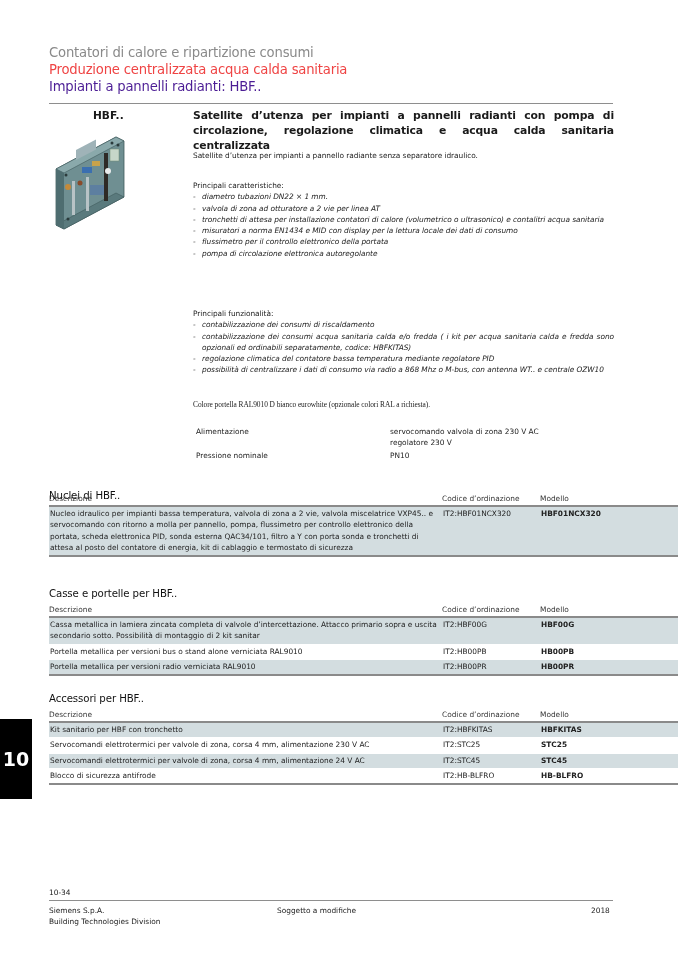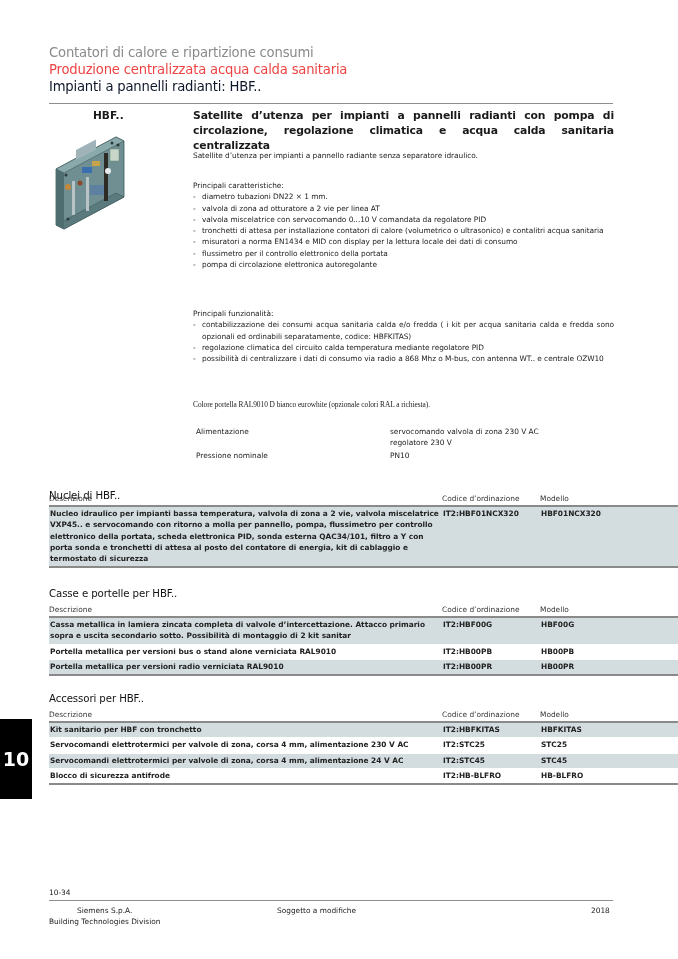--- a/index.html
+++ b/index.html
@@ -5,7 +5,7 @@
   html, body { margin:0; padding:0; background:#ffffff; }
   body { width:678px; height:959px; position:relative; overflow:hidden;
          font-family:"DejaVu Sans", sans-serif; color:#1a1a1a; }
-  .abs { position:absolute;text-align:center; }
+  .abs { position:absolute; }
   .hdr-cat { left:49px; top:45px; font-size:13.2px; color:#8a8a8a; letter-spacing:-0.2px; }
   .hdr-t1 { left:49px; top:62px; font-size:13.2px; color:#ef4444; letter-spacing:-0.2px; }
   .hdr-t2 { left:49px; top:79px; font-size:13.2px; color:#0f172a; letter-spacing:-0.2px; }

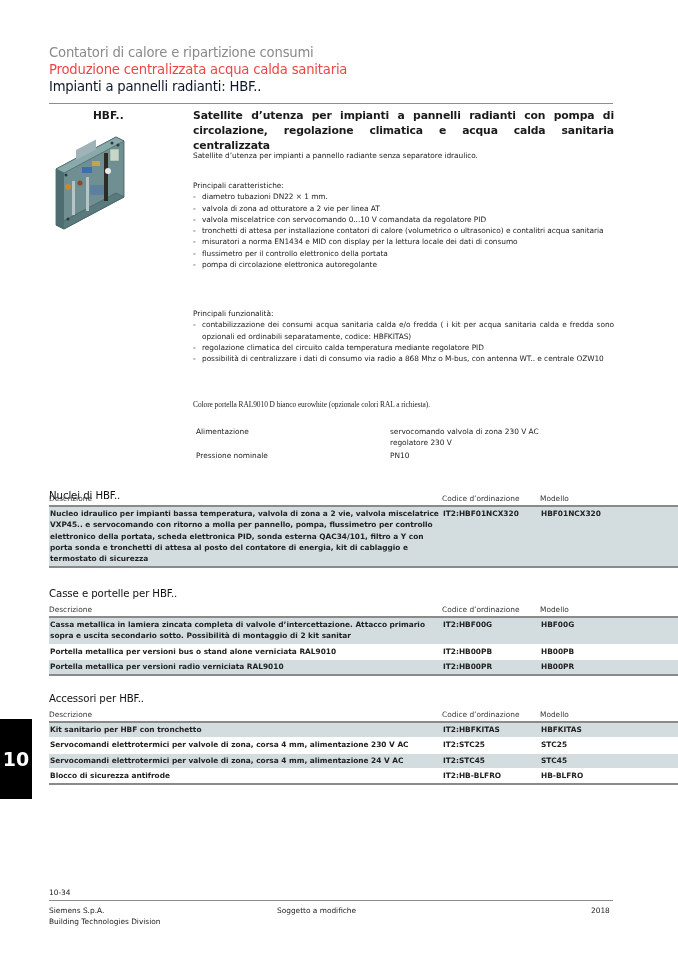--- a/index.html
+++ b/index.html
@@ -8,7 +8,7 @@
   .abs { position:absolute; }
   .hdr-cat { left:49px; top:45px; font-size:13.2px; color:#8a8a8a; letter-spacing:-0.2px; }
   .hdr-t1 { left:49px; top:62px; font-size:13.2px; color:#ef4444; letter-spacing:-0.2px; }
-  .hdr-t2 { left:49px; top:79px; font-size:13.2px; color:#0f172a; letter-spacing:-0.2px; }
+  .hdr-t2 { left:49px; top:79px; font-size:13.2px; color:#4c1d95; letter-spacing:-0.2px; }
   .rule { position:absolute; left:49px; width:564px; height:1px; background:#8e8e8e; }
   .prod-code { left:49px; top:109px; font-size:10.6px; font-weight:bold;margin-left:44px; }
   .prod-title { left:193px; top:108px; width:421px; font-size:10.8px; font-weight:bold; line-height:15px; text-align:justify; letter-spacing:-0.15px; }

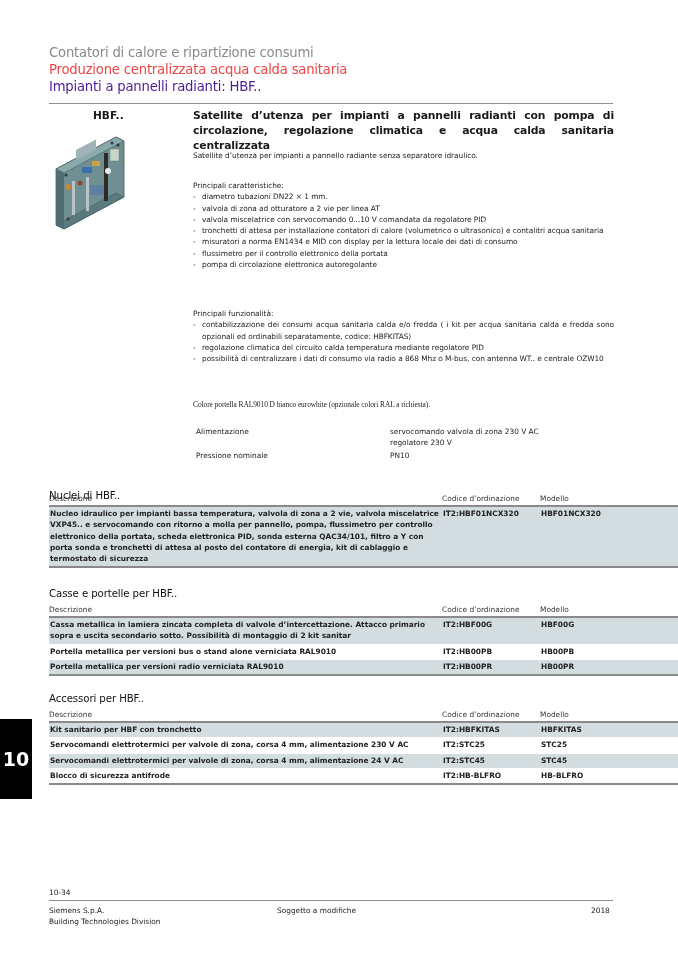--- a/index.html
+++ b/index.html
@@ -15,7 +15,7 @@
   .body-text { position:absolute; left:193px; width:421px; font-size:7.4px; line-height:11.3px; color:#222; letter-spacing:-0.05px; }
   .body-text p { margin:0; }
   .body-text ul { list-style:none; margin:0; padding:0; }
-  .body-text li { position:relative; padding-left:9px; text-align:justify; }
+  .body-text li { position:relative; padding-left:9px; text-align:justify;font-style:italic; }
   .body-text li::before { content:"-"; position:absolute; left:0; }
   .spec { position:absolute; font-size:7.4px; line-height:11.3px; color:#222; }
   .section-title { position:absolute; left:49px; font-size:10.2px; color:#111; letter-spacing:-0.1px; }

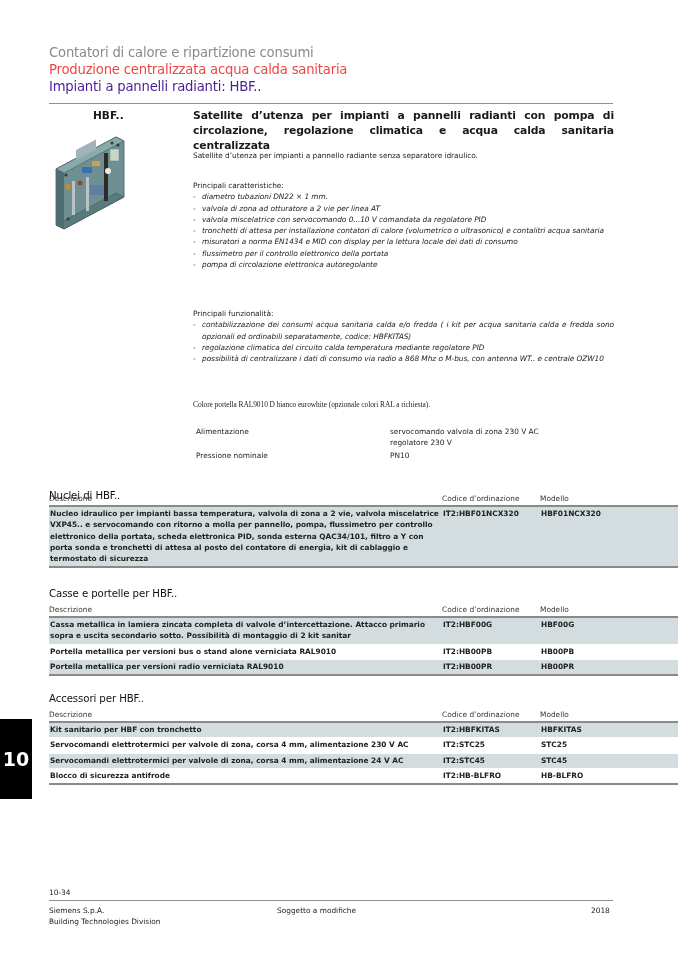--- a/index.html
+++ b/index.html
@@ -85,7 +85,6 @@
   <ul>
     <li>diametro tubazioni DN22 × 1 mm.</li>
     <li>valvola di zona ad otturatore a 2 vie per linea AT</li>
-    <li>valvola miscelatrice con servocomando 0...10 V comandata da regolatore PID</li>
     <li>tronchetti di attesa per installazione contatori di calore (volumetrico o ultrasonico) e contalitri acqua sanitaria</li>
     <li>misuratori a norma EN1434 e MID con display per la lettura locale dei dati di consumo</li>
     <li>flussimetro per il controllo elettronico della portata</li>

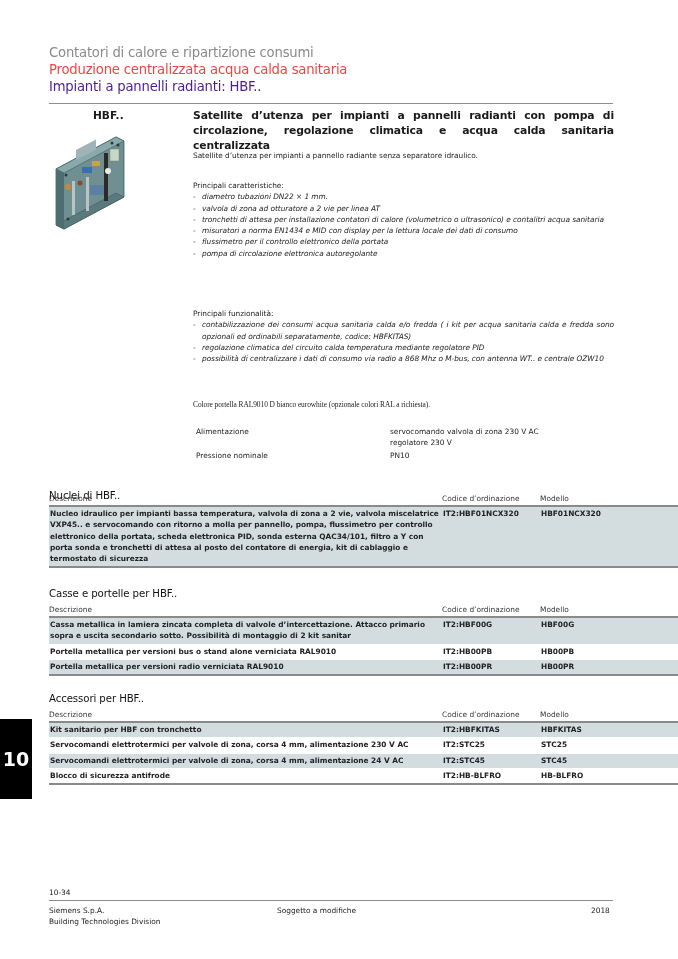--- a/index.html
+++ b/index.html
@@ -95,6 +95,7 @@
 <div class="body-text" style="top:308px;">
   <p>Principali funzionalità:</p>
   <ul>
+    <li>contabilizzazione dei consumi di riscaldamento</li>
     <li>contabilizzazione dei consumi acqua sanitaria calda e/o fredda ( i kit per acqua sanitaria calda e fredda sono opzionali ed ordinabili separatamente, codice: HBFKITAS)</li>
     <li>regolazione climatica del circuito calda temperatura mediante regolatore PID</li>
     <li>possibilità di centralizzare i dati di consumo via radio a 868 Mhz o M-bus, con antenna WT.. e centrale OZW10</li>

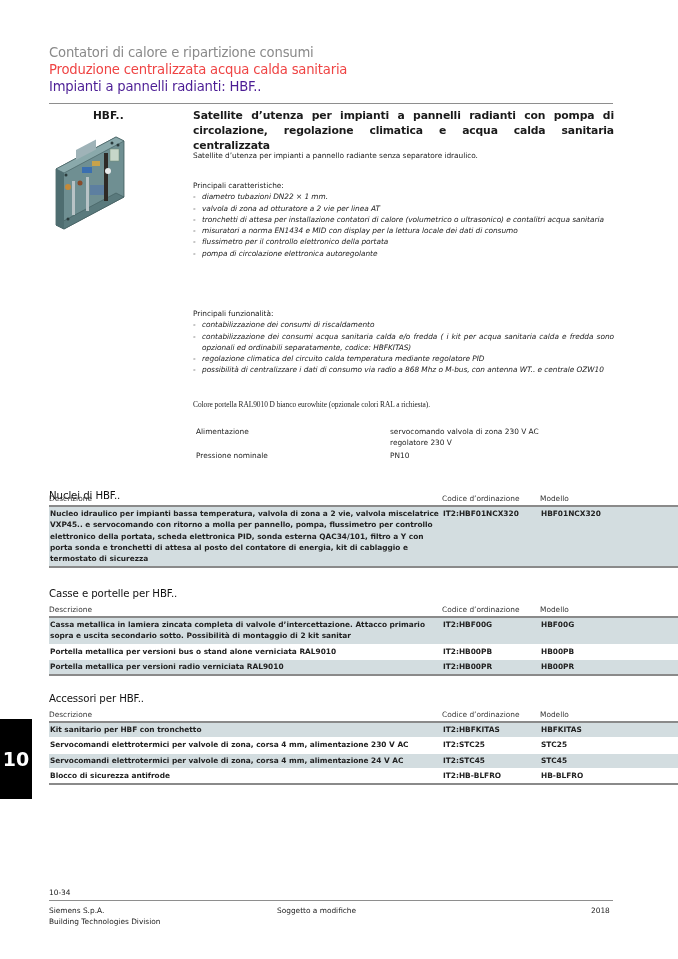--- a/index.html
+++ b/index.html
@@ -97,7 +97,7 @@
   <ul>
     <li>contabilizzazione dei consumi di riscaldamento</li>
     <li>contabilizzazione dei consumi acqua sanitaria calda e/o fredda ( i kit per acqua sanitaria calda e fredda sono opzionali ed ordinabili separatamente, codice: HBFKITAS)</li>
-    <li>regolazione climatica del circuito calda temperatura mediante regolatore PID</li>
+    <li>regolazione climatica del contatore bassa temperatura mediante regolatore PID</li>
     <li>possibilità di centralizzare i dati di consumo via radio a 868 Mhz o M-bus, con antenna WT.. e centrale OZW10</li>
   </ul>
 </div>

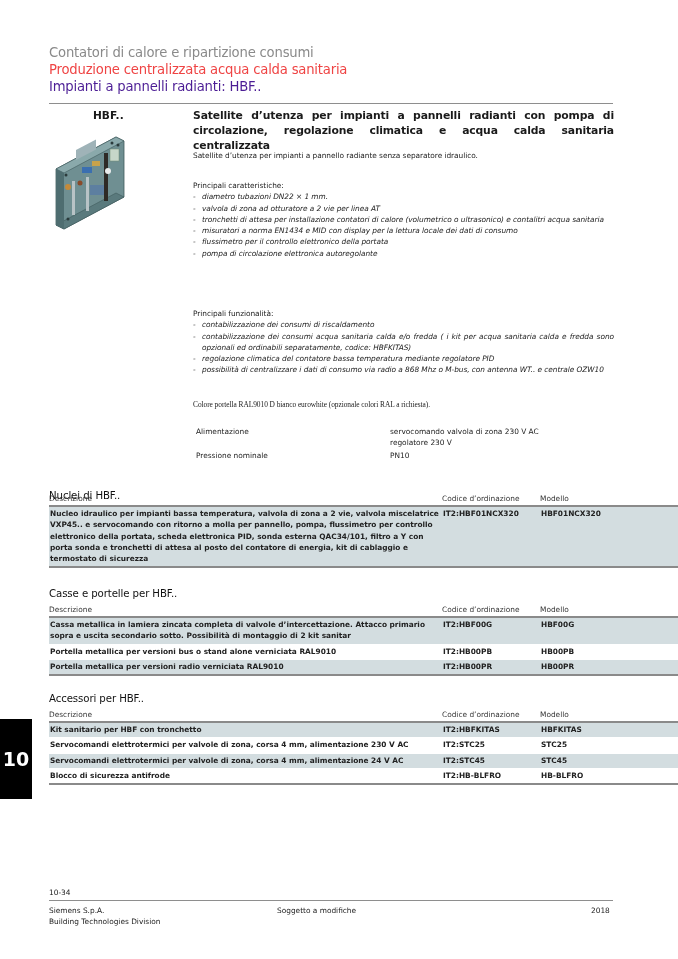--- a/index.html
+++ b/index.html
@@ -21,7 +21,7 @@
   .section-title { position:absolute; left:49px; font-size:10.2px; color:#111; letter-spacing:-0.1px; }
   table.tbl { position:absolute; left:49px; width:655px; border-collapse:collapse; font-size:7.4px; color:#222; }
   table.tbl th { font-weight:normal; text-align:left; color:#333; padding:1px 2px 1px 0; border-bottom:2px solid #8a8a8a; height:10px; line-height:10px; }
-  table.tbl td { vertical-align:top; padding:1px 2px 2px 1px; line-height:11.3px; border-bottom:1px solid #ffffff;font-weight:bold; }
+  table.tbl td { vertical-align:top; padding:1px 2px 2px 1px; line-height:11.3px; border-bottom:1px solid #ffffff; }
   table.tbl tr.shade td { background:#d3dde0; }
   table.tbl tr.last td { border-bottom:2px solid #8a8a8a; }
   table.tbl td.model { font-weight:bold; }

